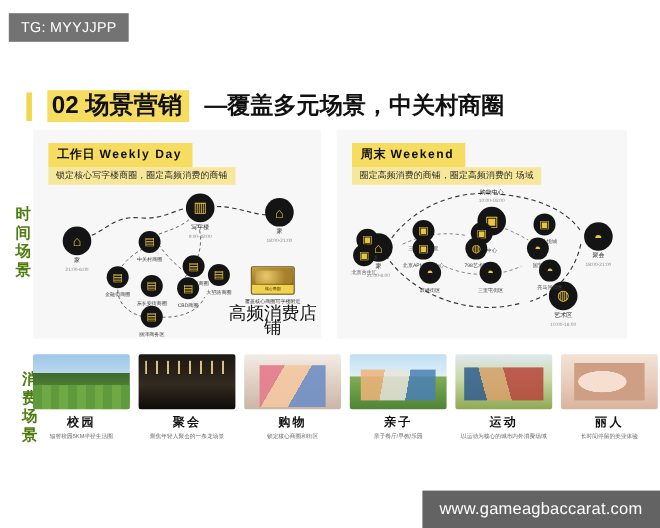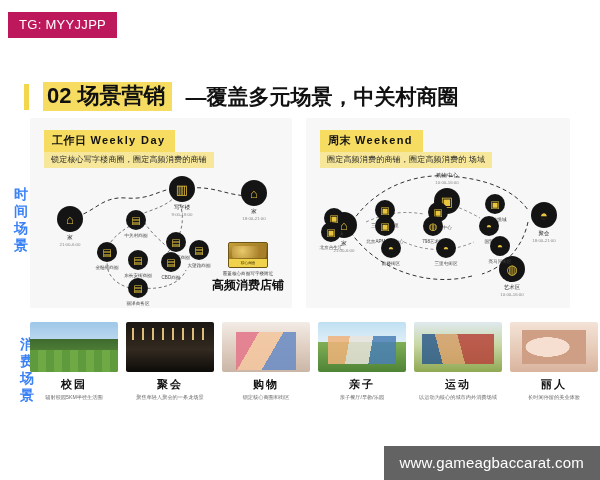--- a/index.html
+++ b/index.html
@@ -14,7 +14,7 @@
   
   .tg-tag {
     position: absolute; left: 8px; top: 12px;
-    background: #be185d; color: #fff;
+    background: #737373; color: #fff;
     font-size: 13px; letter-spacing: .3px;
     padding: 5px 11px 6px 11px;
     white-space: nowrap;

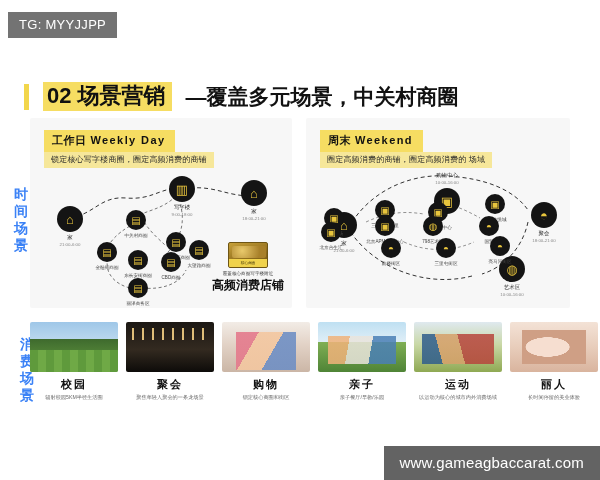--- a/index.html
+++ b/index.html
@@ -40,7 +40,7 @@
   .rail {
     position: absolute; left: 8px;
     width: 26px; text-align: center;
-    font-size: 14px; font-weight: bold; color: #3b82f6; line-height: 17px;
+    font-size: 14px; font-weight: bold; color: #4d7c0f; line-height: 17px;
   }
   .rail.time { top: 186px; }
   .rail.consume { top: 336px; text-align: right; }

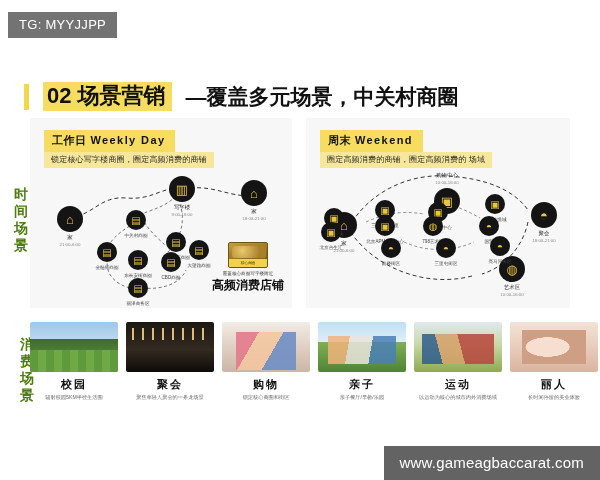--- a/index.html
+++ b/index.html
@@ -109,7 +109,7 @@
     font-size: 3.6px; line-height: 6px; padding: 1px 0; z-index: 2;
   }
   .callout .cap1 { font-size: 4.6px; color: #3c3c3c; margin-top: 3px; line-height: 6px; }
-  .callout .cap2 { font-size: 12px; font-weight: bold; color: #111; margin-top: 2px; line-height: 13px; }
+  .callout .cap2 { font-size: 16px; font-weight: normal; color: #111; margin-top: 2px; line-height: 13px; }
 
   
   .cards { position: absolute; left: 30px; top: 322px; display: flex; gap: 8px; }

